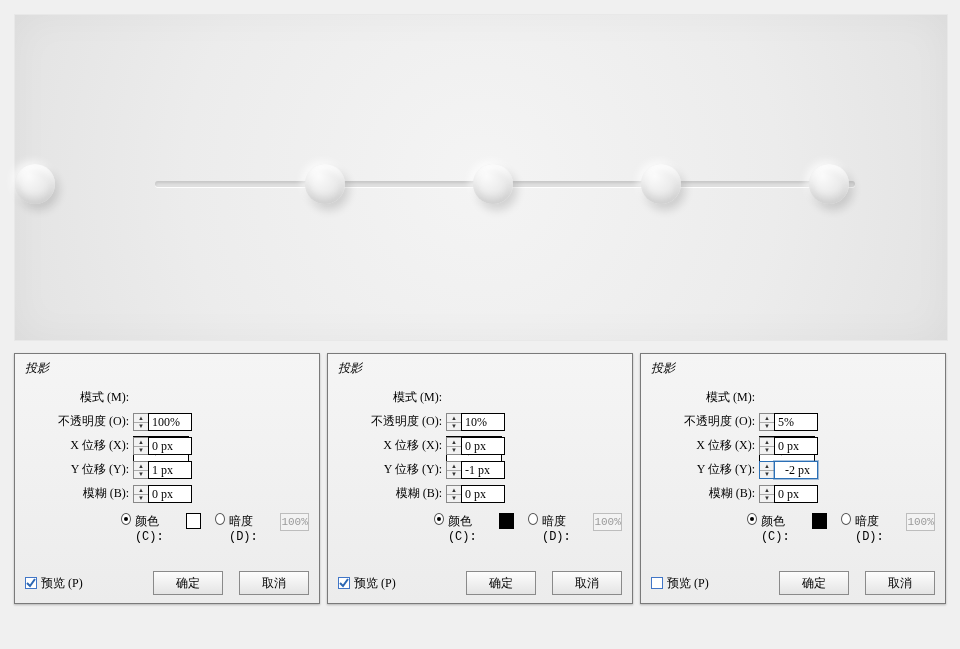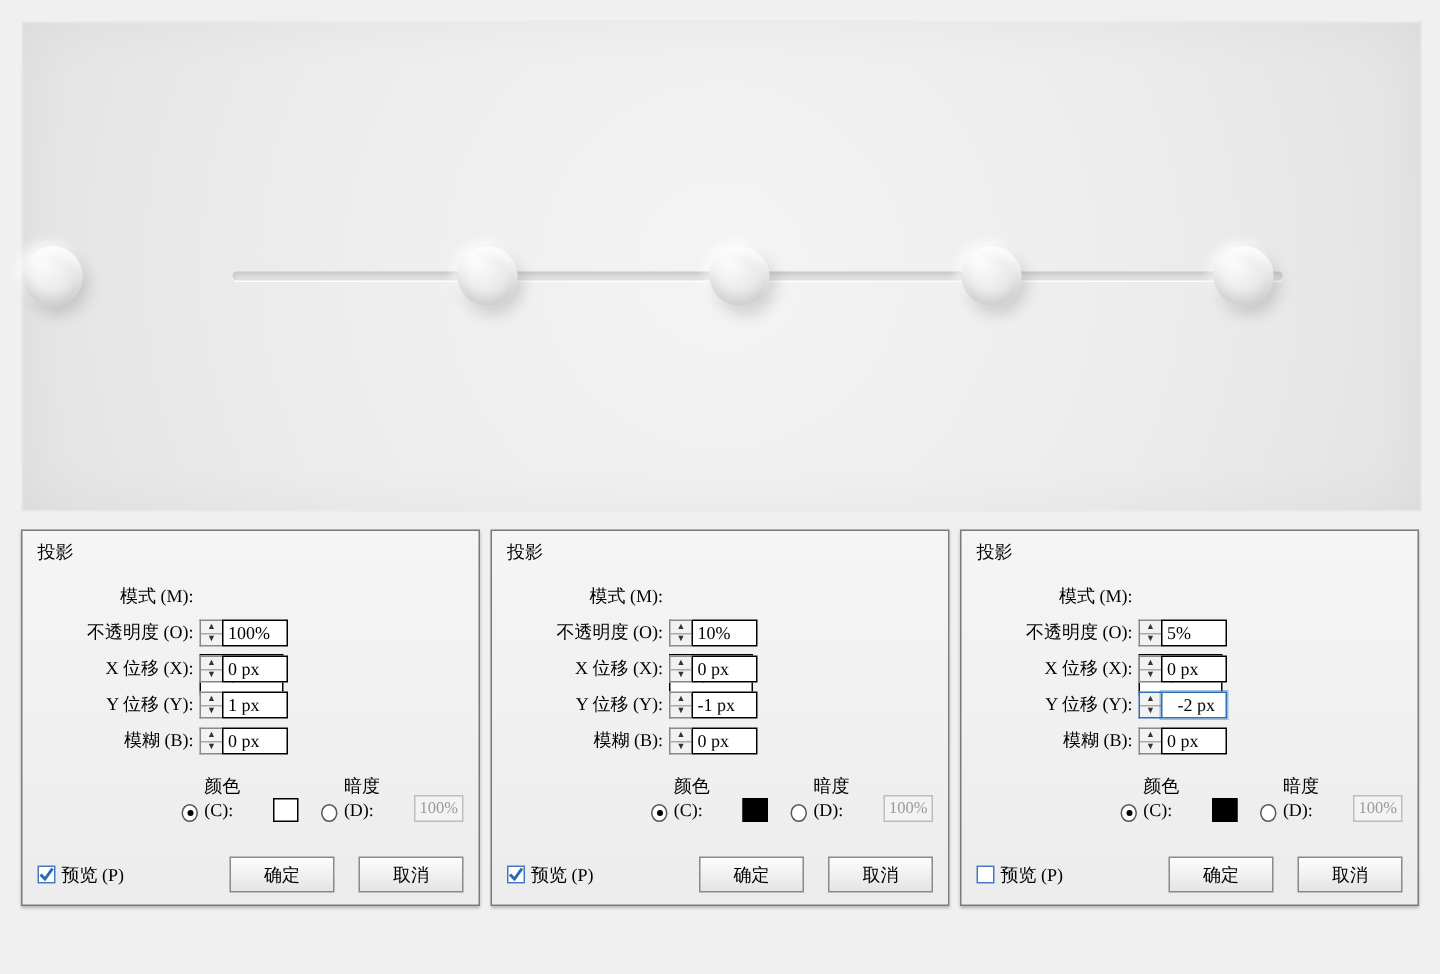--- a/index.html
+++ b/index.html
@@ -79,6 +79,7 @@
   .panel-title{
     font-weight:normal;
     padding-bottom:6px;
+    font-style:italic;
   }
   .form{
     margin-top:6px;

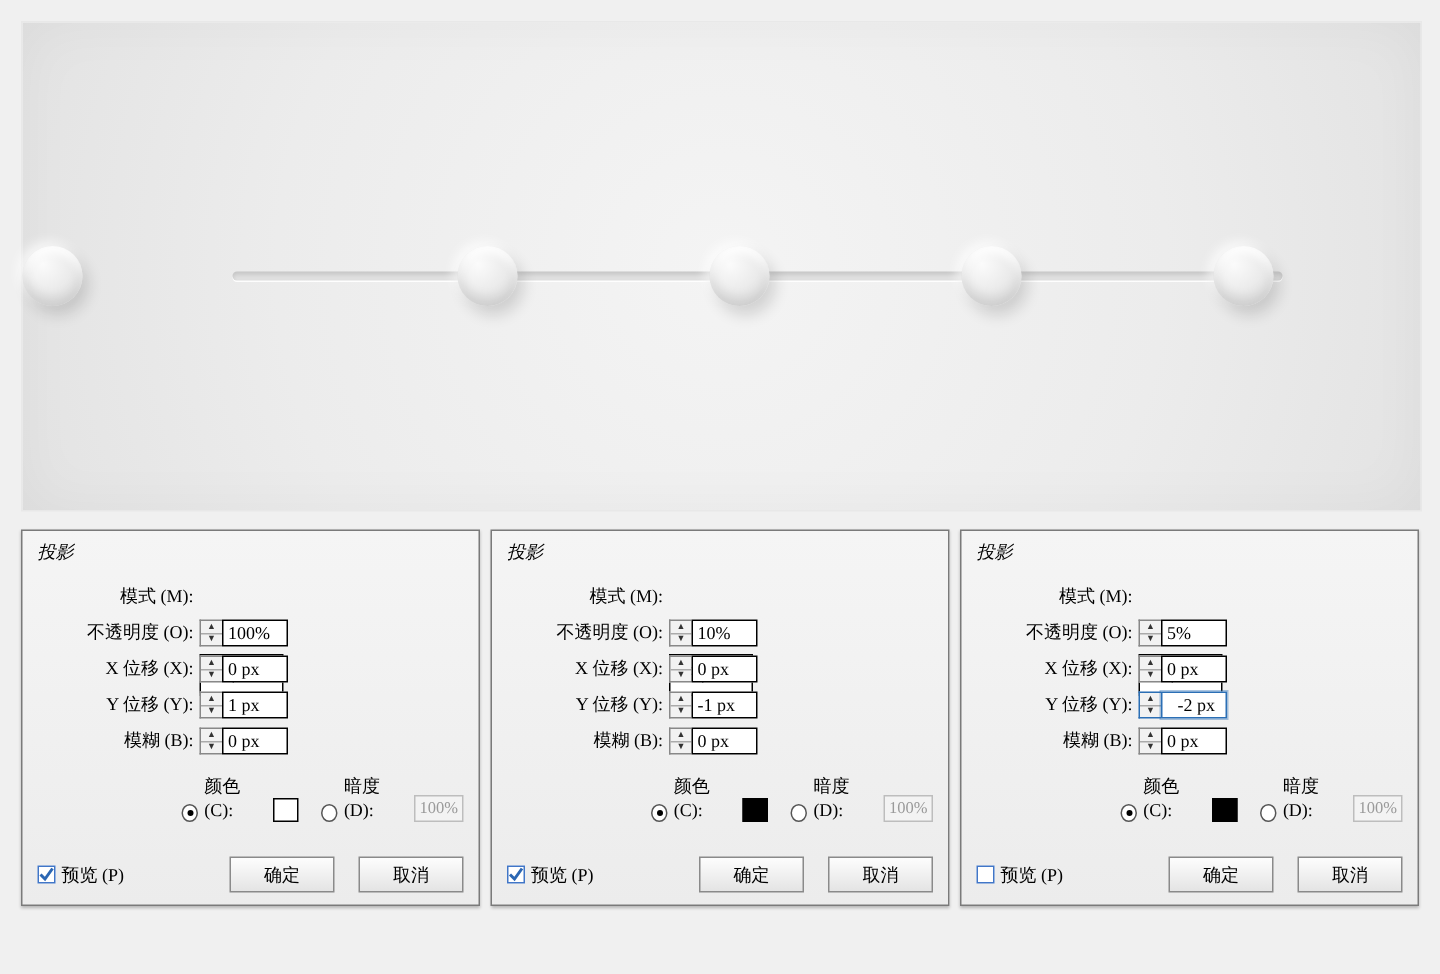--- a/index.html
+++ b/index.html
@@ -162,12 +162,12 @@
 
   .color-row{
     display:flex;
-    align-items:flex-end;
+    align-items:flex-start;
     height:24px;
-    margin-top:15px;
+    margin-top:4px;
     padding-left:96px;
     gap:4px;
-    font-family:Liberation Serif, serif;
+    font-family:Liberation Mono, monospace;
   }
   .radio-dot{
     width:10px;height:10px;

